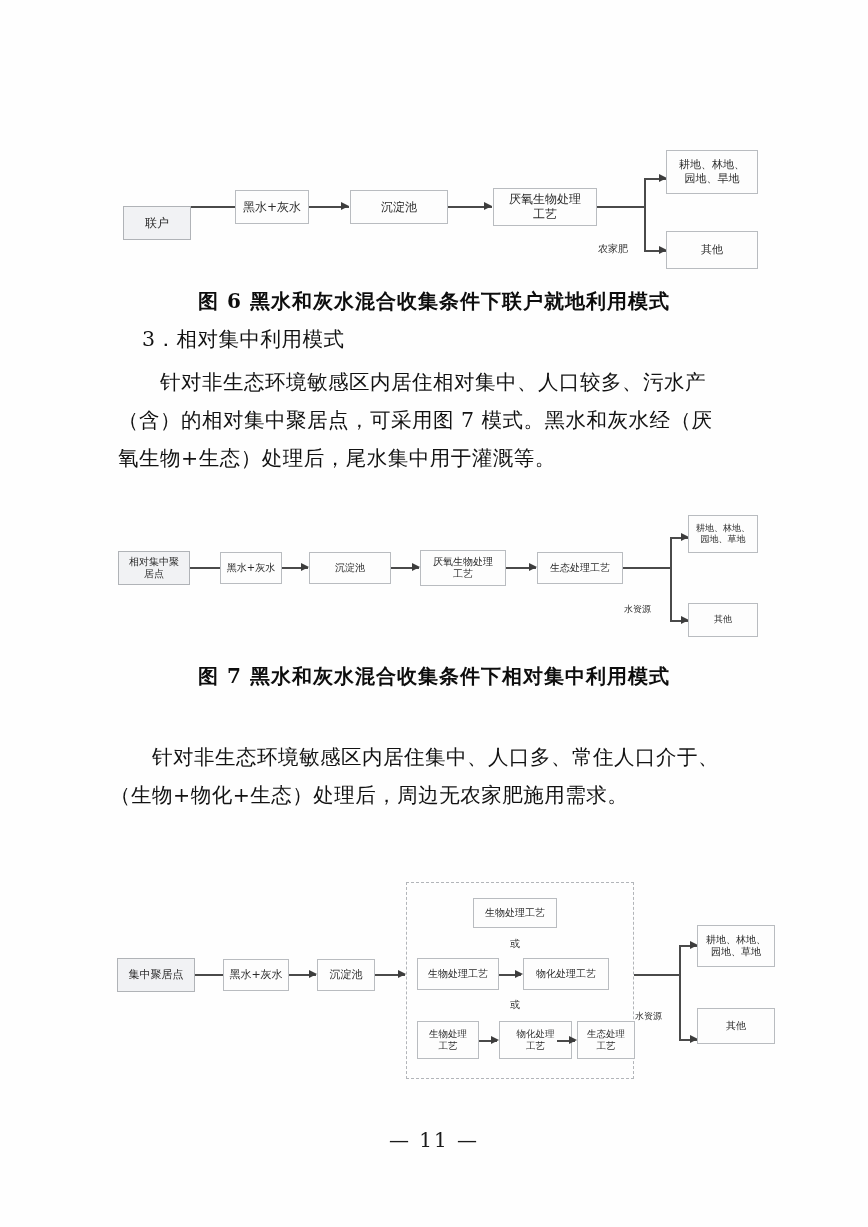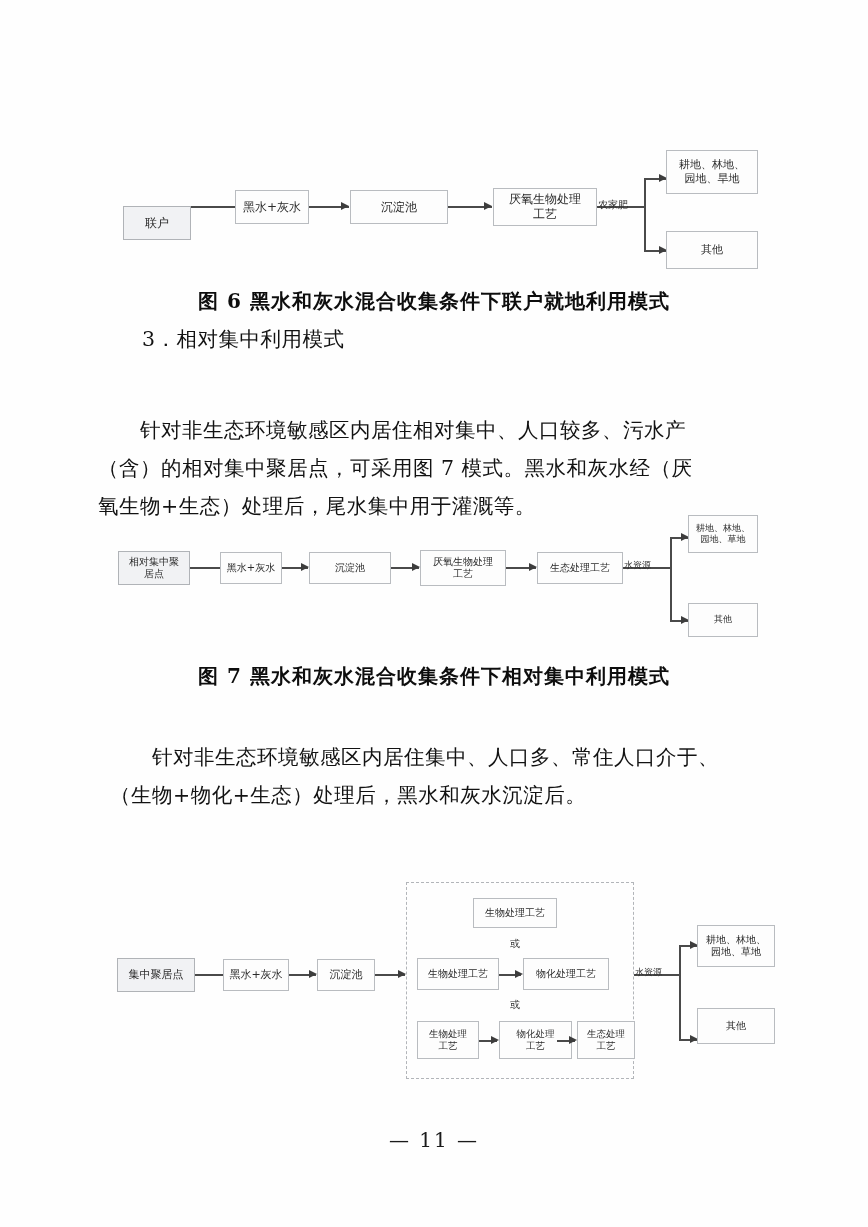--- a/index.html
+++ b/index.html
@@ -83,6 +83,7 @@
     color: #2f2f2f;
     white-space: nowrap;
     background: transparent;
+    margin-top: 44px;
   }
   .or-label {
     position: absolute;

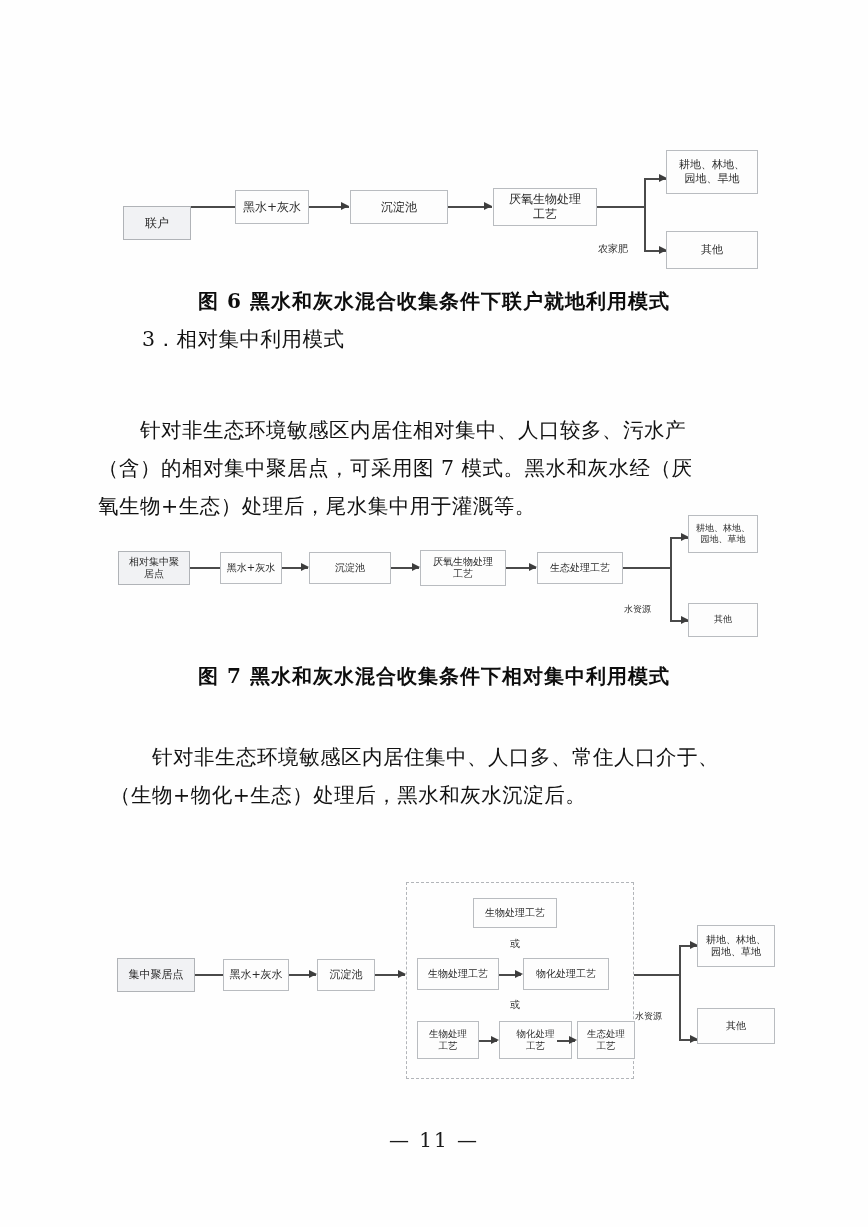--- a/index.html
+++ b/index.html
@@ -156,7 +156,7 @@
 
   <div class="section-head" style="position:absolute; left:142px; top:325px; width:600px;">3．相对集中利用模式</div>
 
-  <div style="position:absolute; left:98px; top:363px; width:652px;margin-top:48px;">
+  <div style="position:absolute; left:118px; top:363px; width:652px;">
     <div class="body-text indent2">针对非生态环境敏感区内居住相对集中、人口较多、污水产</div>
     <div class="body-text">（含）的相对集中聚居点，可采用图 7 模式。黑水和灰水经（厌</div>
     <div class="body-text">氧生物+生态）处理后，尾水集中用于灌溉等。</div>

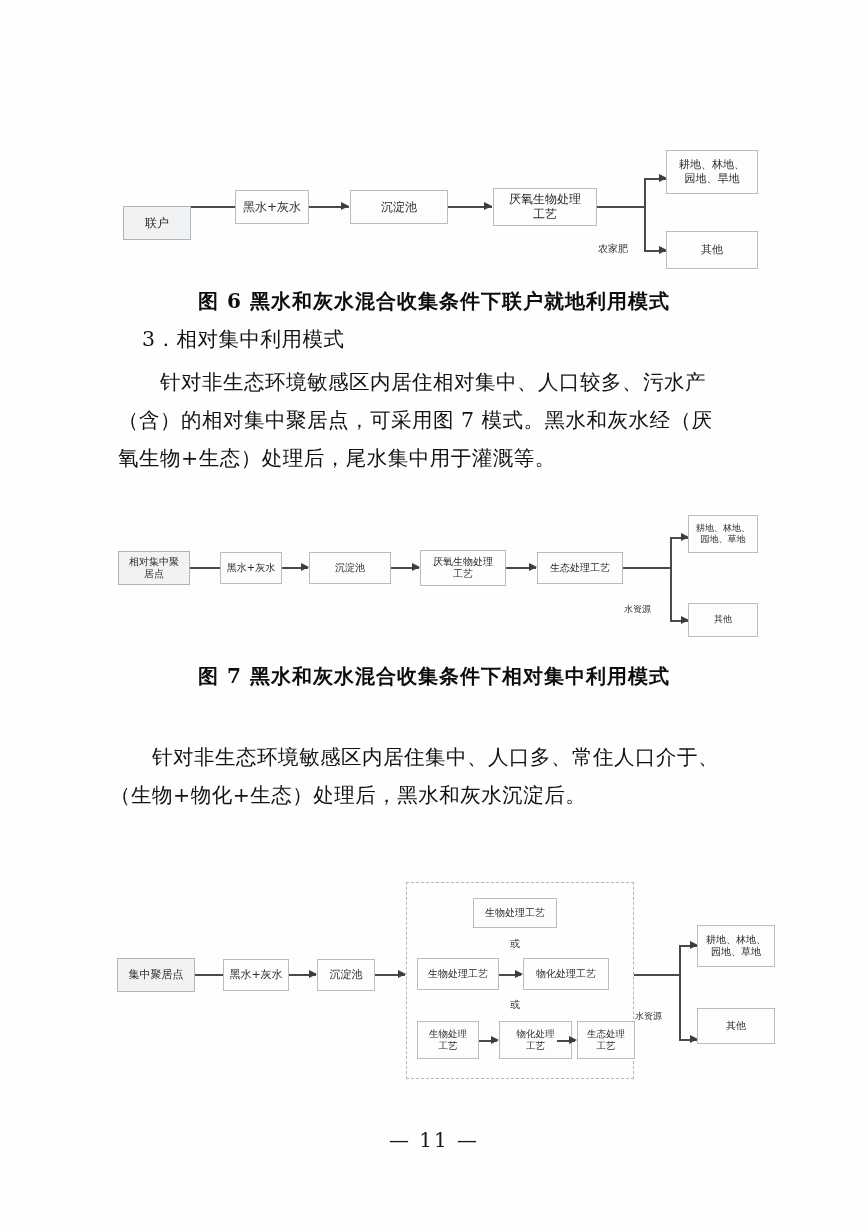--- a/index.html
+++ b/index.html
@@ -215,7 +215,7 @@
 
   <div style="position:absolute; left:110px; top:738px; width:652px;">
     <div class="body-text indent2">针对非生态环境敏感区内居住集中、人口多、常住人口介于、</div>
-    <div class="body-text">（生物+物化+生态）处理后，黑水和灰水沉淀后。</div>
+    <div class="body-text">（生物+物化+生态）处理后，周边无农家肥施用需求。</div>
   </div>
 
   <div class="chart" style="left:0; top:0; width:868px; height:60px;">

